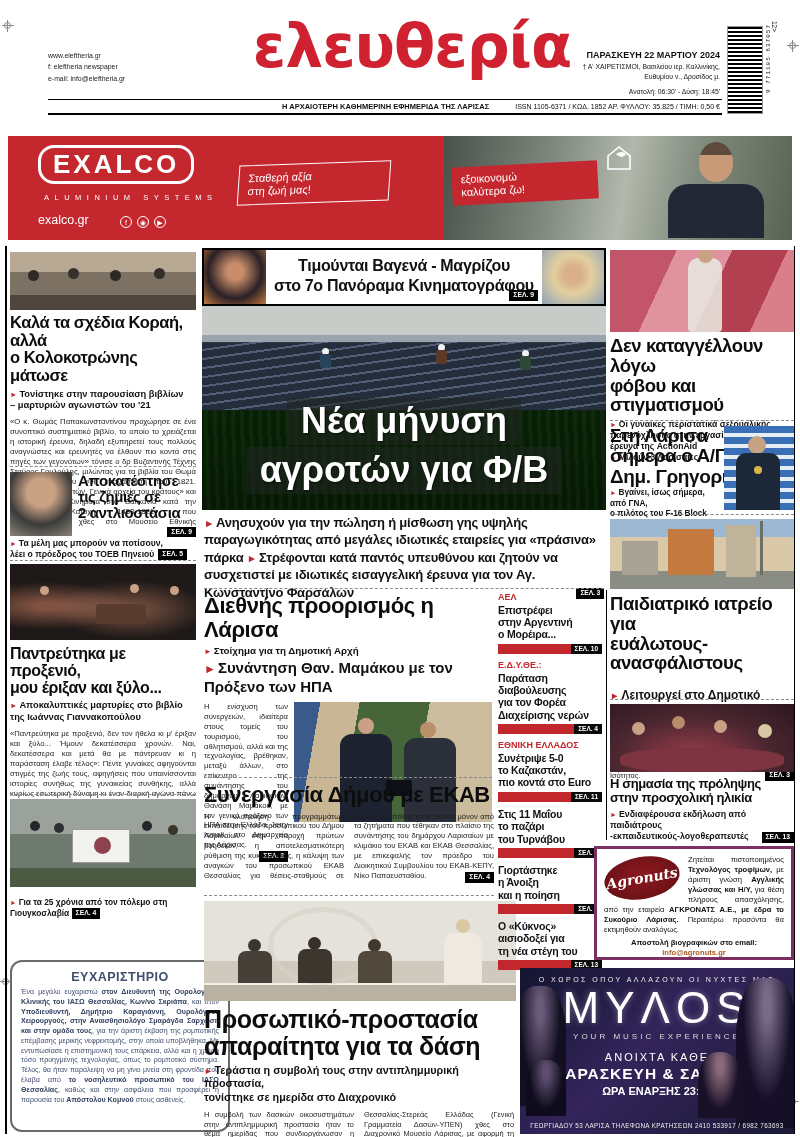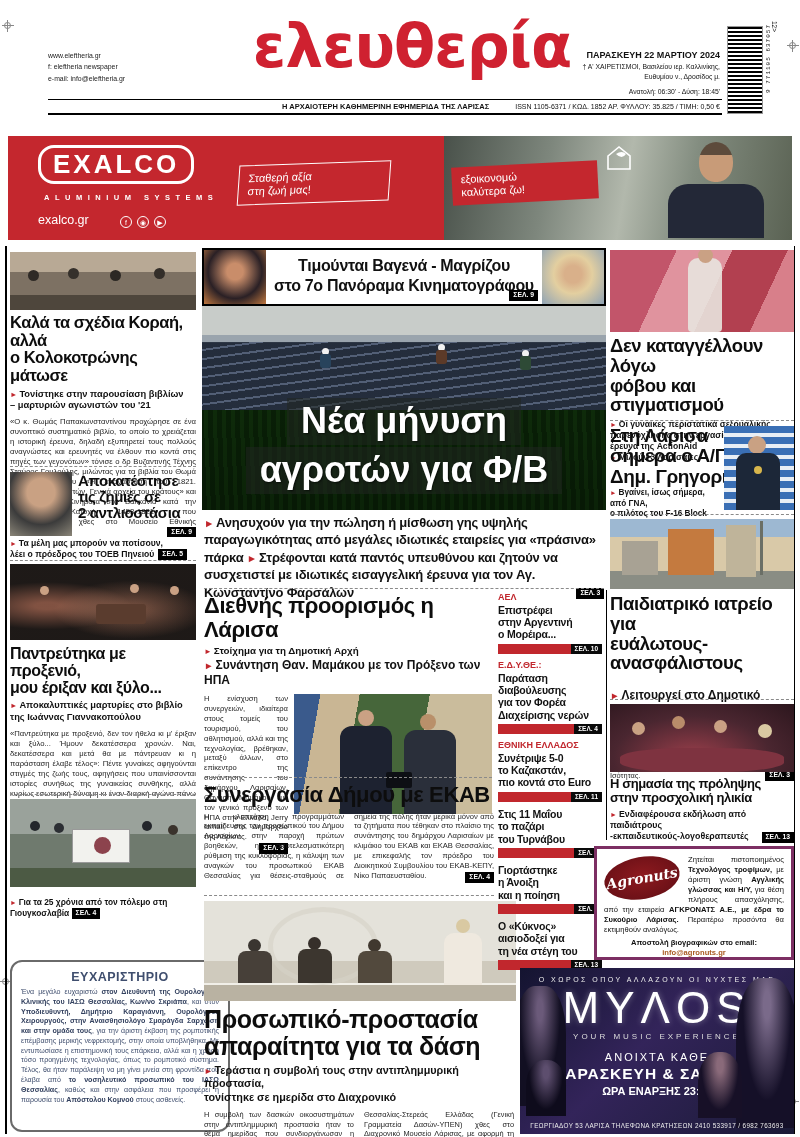--- a/index.html
+++ b/index.html
@@ -36,7 +36,7 @@
   .exalco { display:flex;border-radius:22px; }
   .ex-left { width:436px; background:#c4272e; position:relative; color:#fff; }
   .ex-logo { position:absolute; left:30px; top:9px; border:3px solid #fff; border-radius:16px; padding:1px 12px; font-size:26px; font-weight:900; letter-spacing:3px; }
-  .ex-sub { position:absolute; left:36px; top:57px; font-size:7.5px; letter-spacing:5.5px;font-weight:bold; }
+  .ex-sub { position:absolute; left:36px; top:57px; font-size:7.5px; letter-spacing:5.5px; }
   .ex-site { position:absolute; left:30px; bottom:13px; font-weight:normal; font-size:12.5px; }
   .ex-social { position:absolute; left:112px; bottom:12px; display:flex; gap:5px; }
   .ex-social span { width:12px; height:12px; border:1px solid #fff; border-radius:50%; font-size:7px; line-height:11px; text-align:center; display:inline-block; }

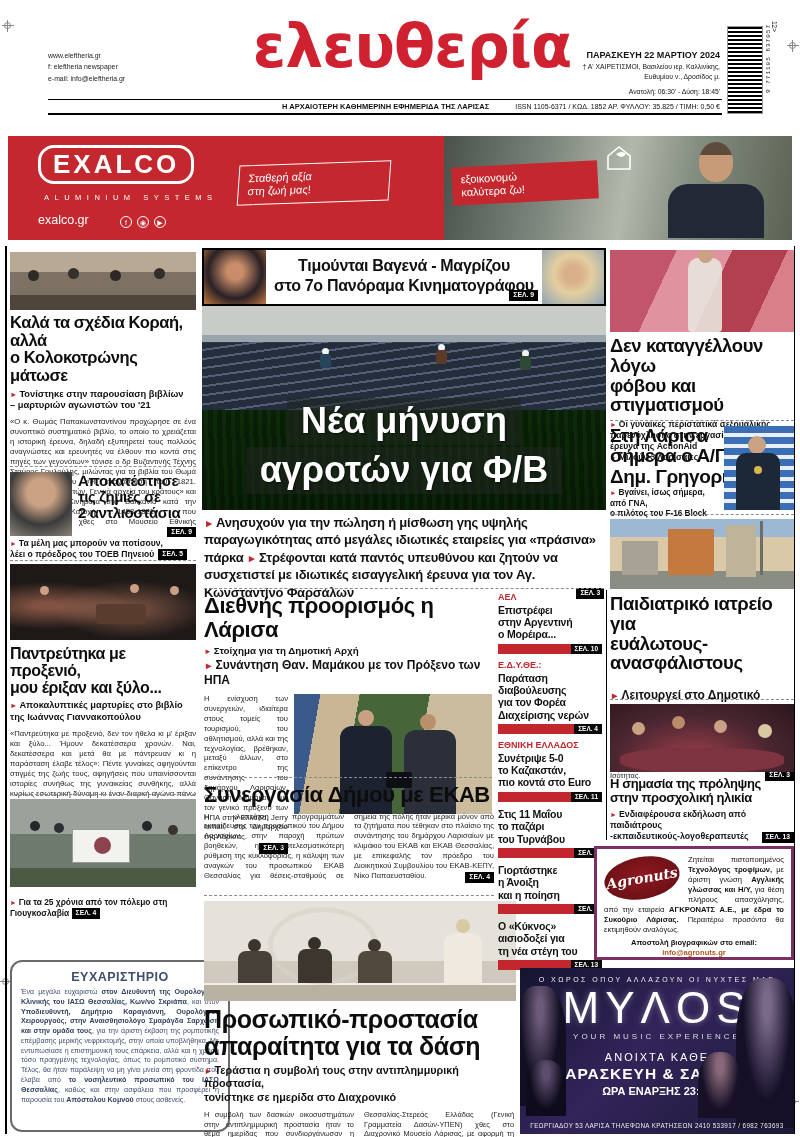--- a/index.html
+++ b/index.html
@@ -257,7 +257,7 @@
 <div class="abs" style="left:204px;top:594px;width:288px">
   <div class="hd" style="font-size:22px">Διεθνής προορισμός η Λάρισα</div>
   <div class="sub" style="font-size:9.8px;margin-top:4px"><span class="arr">►</span><span>Στοίχημα για τη Δημοτική Αρχή</span></div>
-  <div class="sub" style="font-size:12px"><span class="arr">►</span><span>Συνάντηση Θαν. Μαμάκου με τον Πρόξενο των ΗΠΑ</span></div>
+  <div class="sub" style="font-size:15px"><span class="arr">►</span><span>Συνάντηση Θαν. Μαμάκου με τον Πρόξενο των ΗΠΑ</span></div>
   <div style="display:flex;margin-top:6px">
     <div style="width:84px;position:relative;padding-bottom:12px">
       <div class="bt" style="font-size:7.6px">Η ενίσχυση των συνεργειών, ιδιαίτερα στους τομείς του τουρισμού, του αθλητισμού, αλλά και της τεχνολογίας, βρέθηκαν, μεταξύ άλλων, στο επίκεντρο της συνάντησης του δημάρχου Λαρισαίων, Θανάση Μαμάκου, με τον γενικό πρόξενο των ΗΠΑ στην Ελλάδα, Jerry Ismail, στο Δημαρχείο της Λάρισας.</div>

